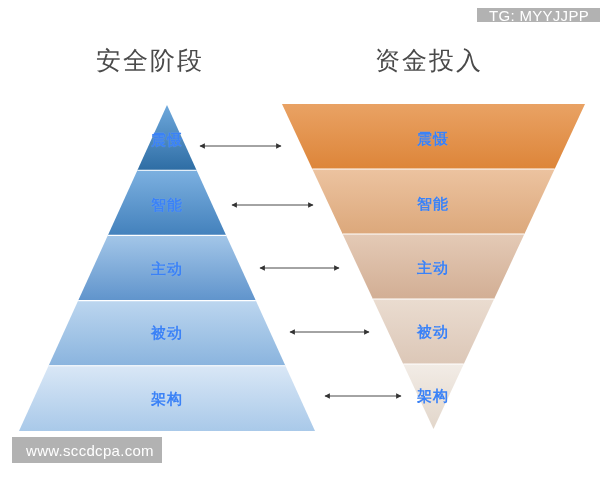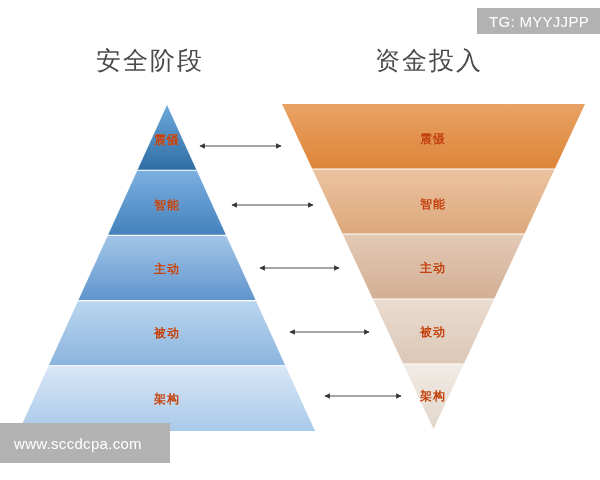--- a/index.html
+++ b/index.html
@@ -32,7 +32,7 @@
   #wm-top {
     right: 0;
     top: 8px;
-    height: 26px;
+    height: 14px;
     padding: 0 11px 0 12px;
   }
   #wm-bottom {

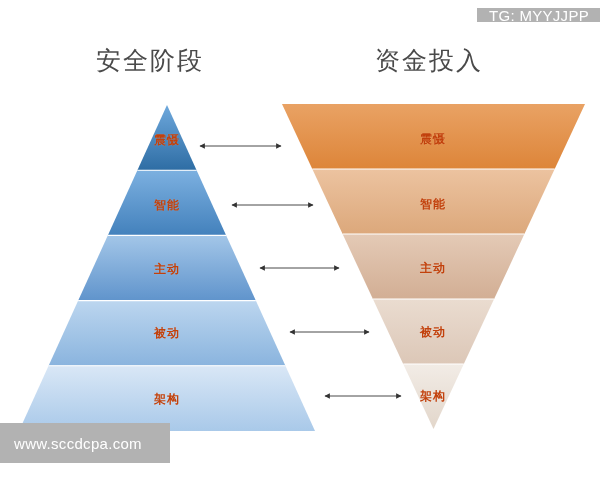--- a/index.html
+++ b/index.html
@@ -64,8 +64,8 @@
   }
   .lbl {
     position: absolute;
-    font-size: 12px;
-    color: #c2410c;
+    font-size: 15px;
+    color: #3b82f6;
     font-weight: 700;
     white-space: nowrap;
     transform: translate(-50%, -50%);

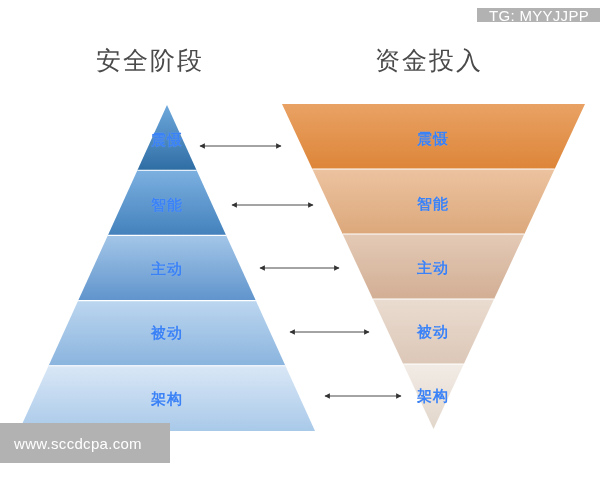--- a/index.html
+++ b/index.html
@@ -36,10 +36,10 @@
     padding: 0 11px 0 12px;
   }
   #wm-bottom {
-    left: 0;
+    left: 12px;
     bottom: 17px;
-    height: 40px;
-    padding: 0 28px 0 14px;
+    height: 26px;
+    padding: 0 8px 0 14px;
   }
   
   .col-title {

